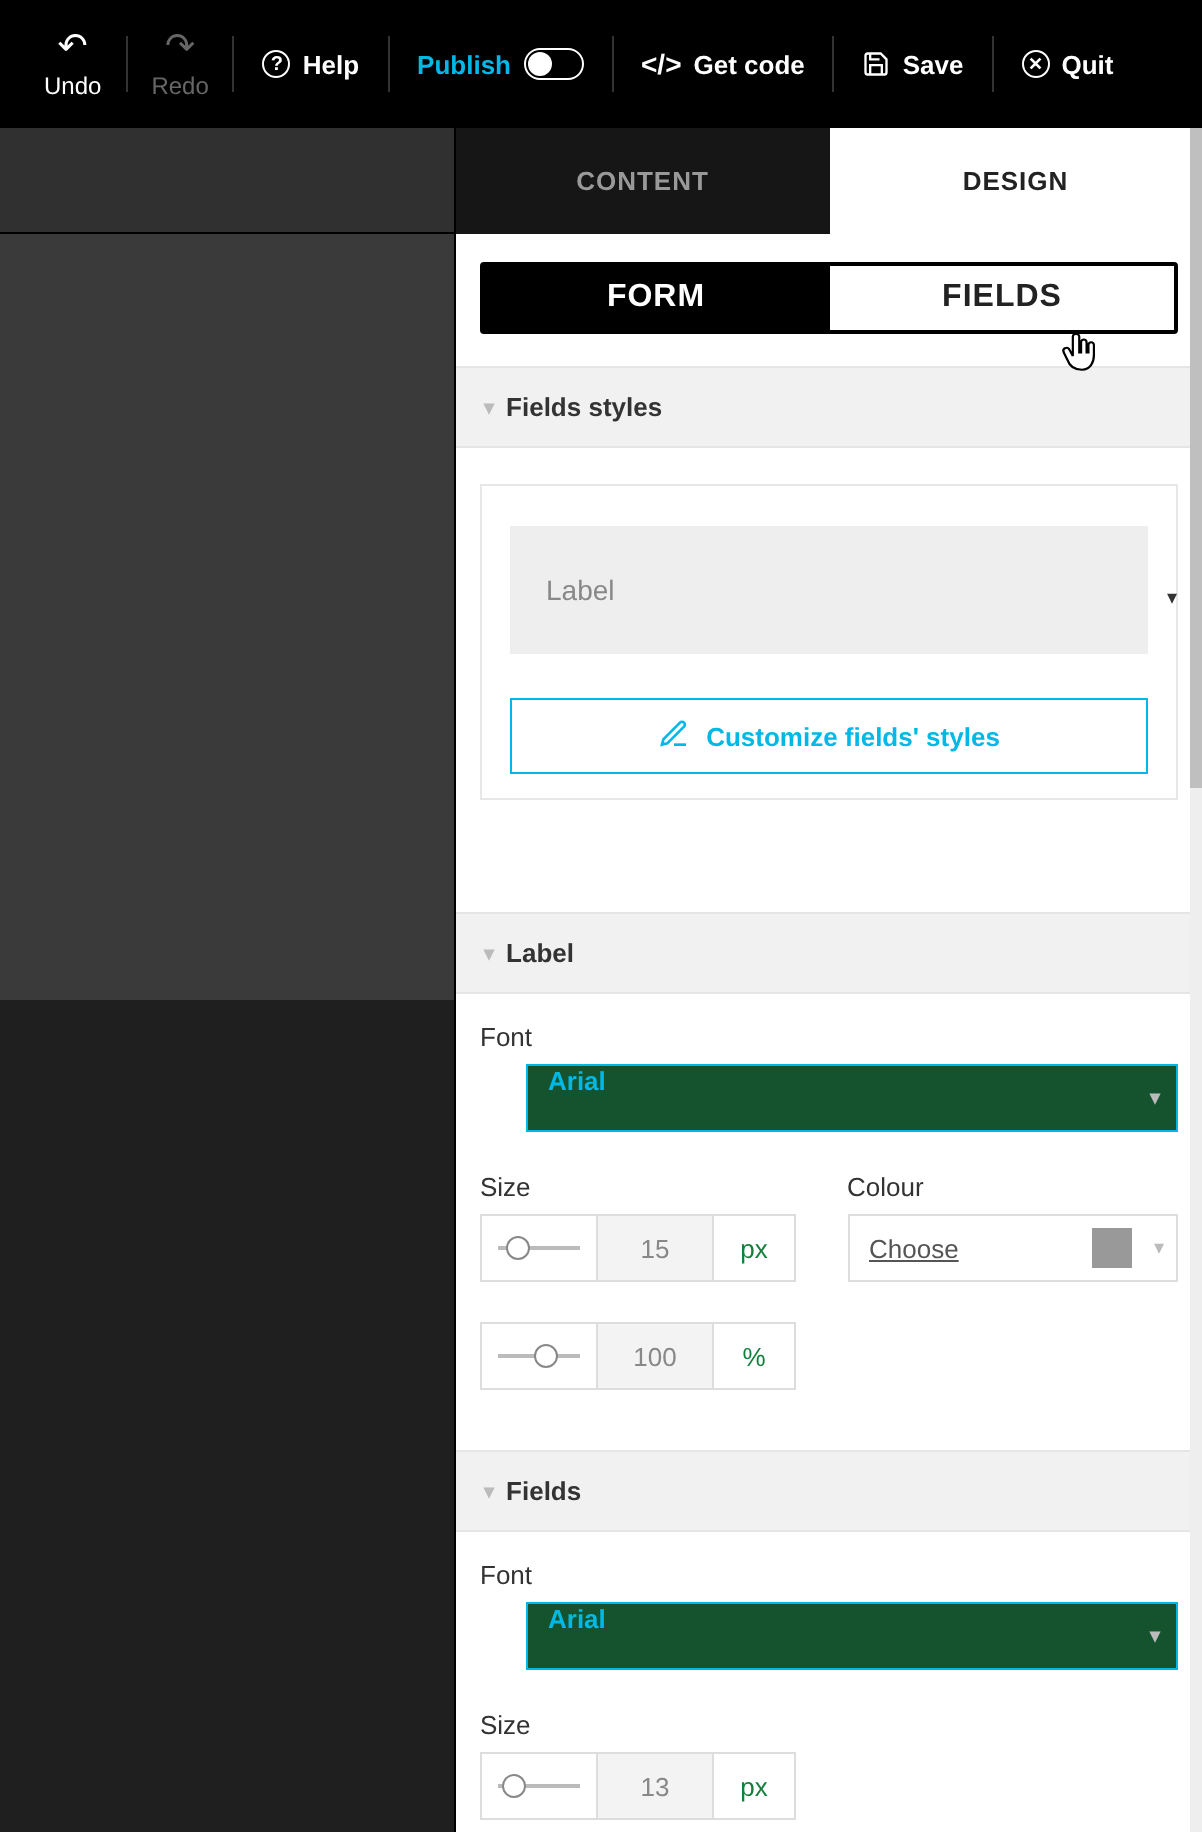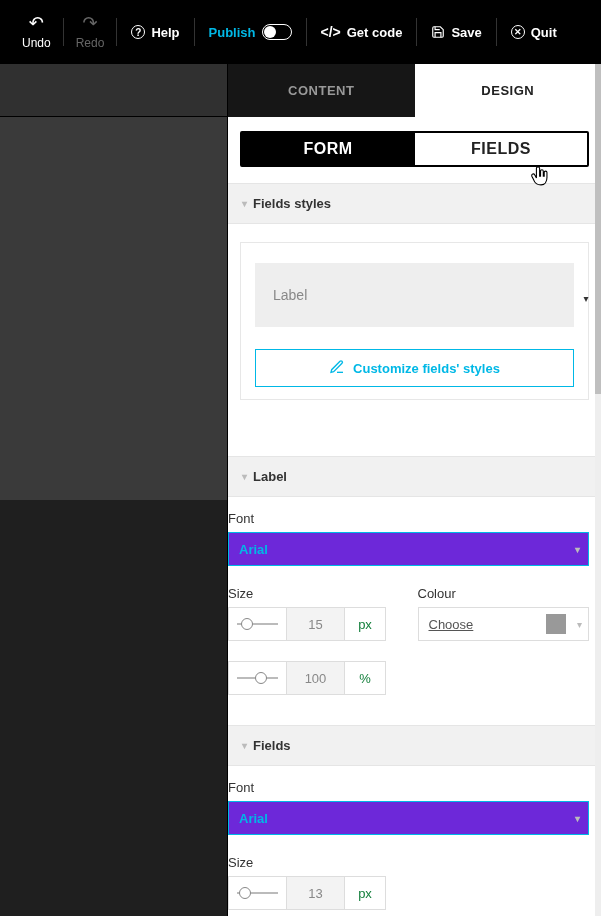--- a/index.html
+++ b/index.html
@@ -179,7 +179,7 @@
   .customize-btn .pen { margin-right:8px; }
 
   
-  .ctrl-block { padding: 14px 12px 6px 0; }
+  .ctrl-block { padding: 14px 12px 6px 12px; }
   .ctrl-label { font-size:13px; color:#333; margin-bottom:6px; }
   .select {
     border:1px solid #00b8e6;

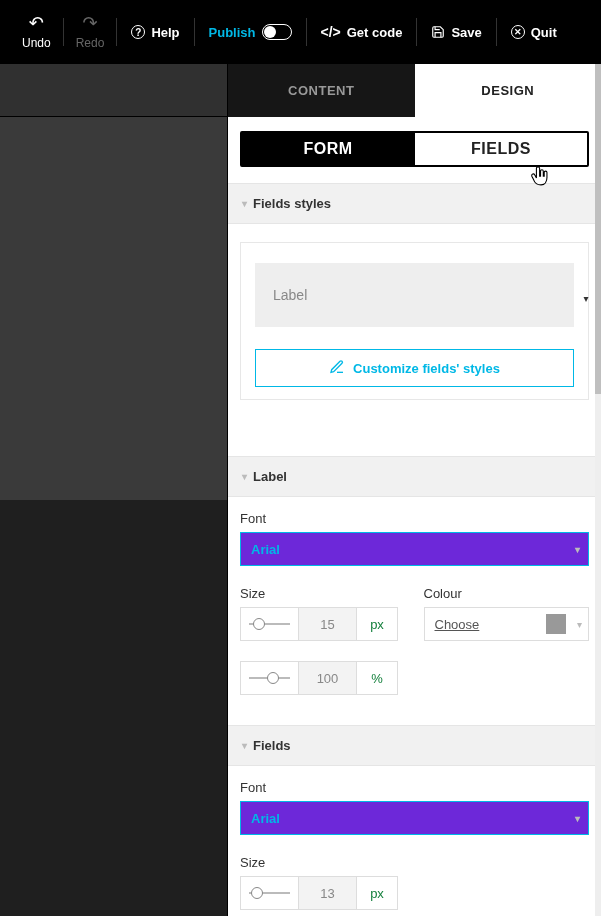--- a/index.html
+++ b/index.html
@@ -185,14 +185,15 @@
     border:1px solid #00b8e6;
     height:34px;
     display:flex;
-    align-items:center;
+    align-items:flex-start;
     padding:0 10px;
     color:#00b8e6;
     font-size:13px;
     font-weight:700;
     position:relative;
     cursor:pointer;
-    background:#6d28d9;
+    background:#14532d;
+    margin-left:23px;
   }
   .select .sel-caret{
     position:absolute; right:8px; top:50%; transform:translateY(-50%);

